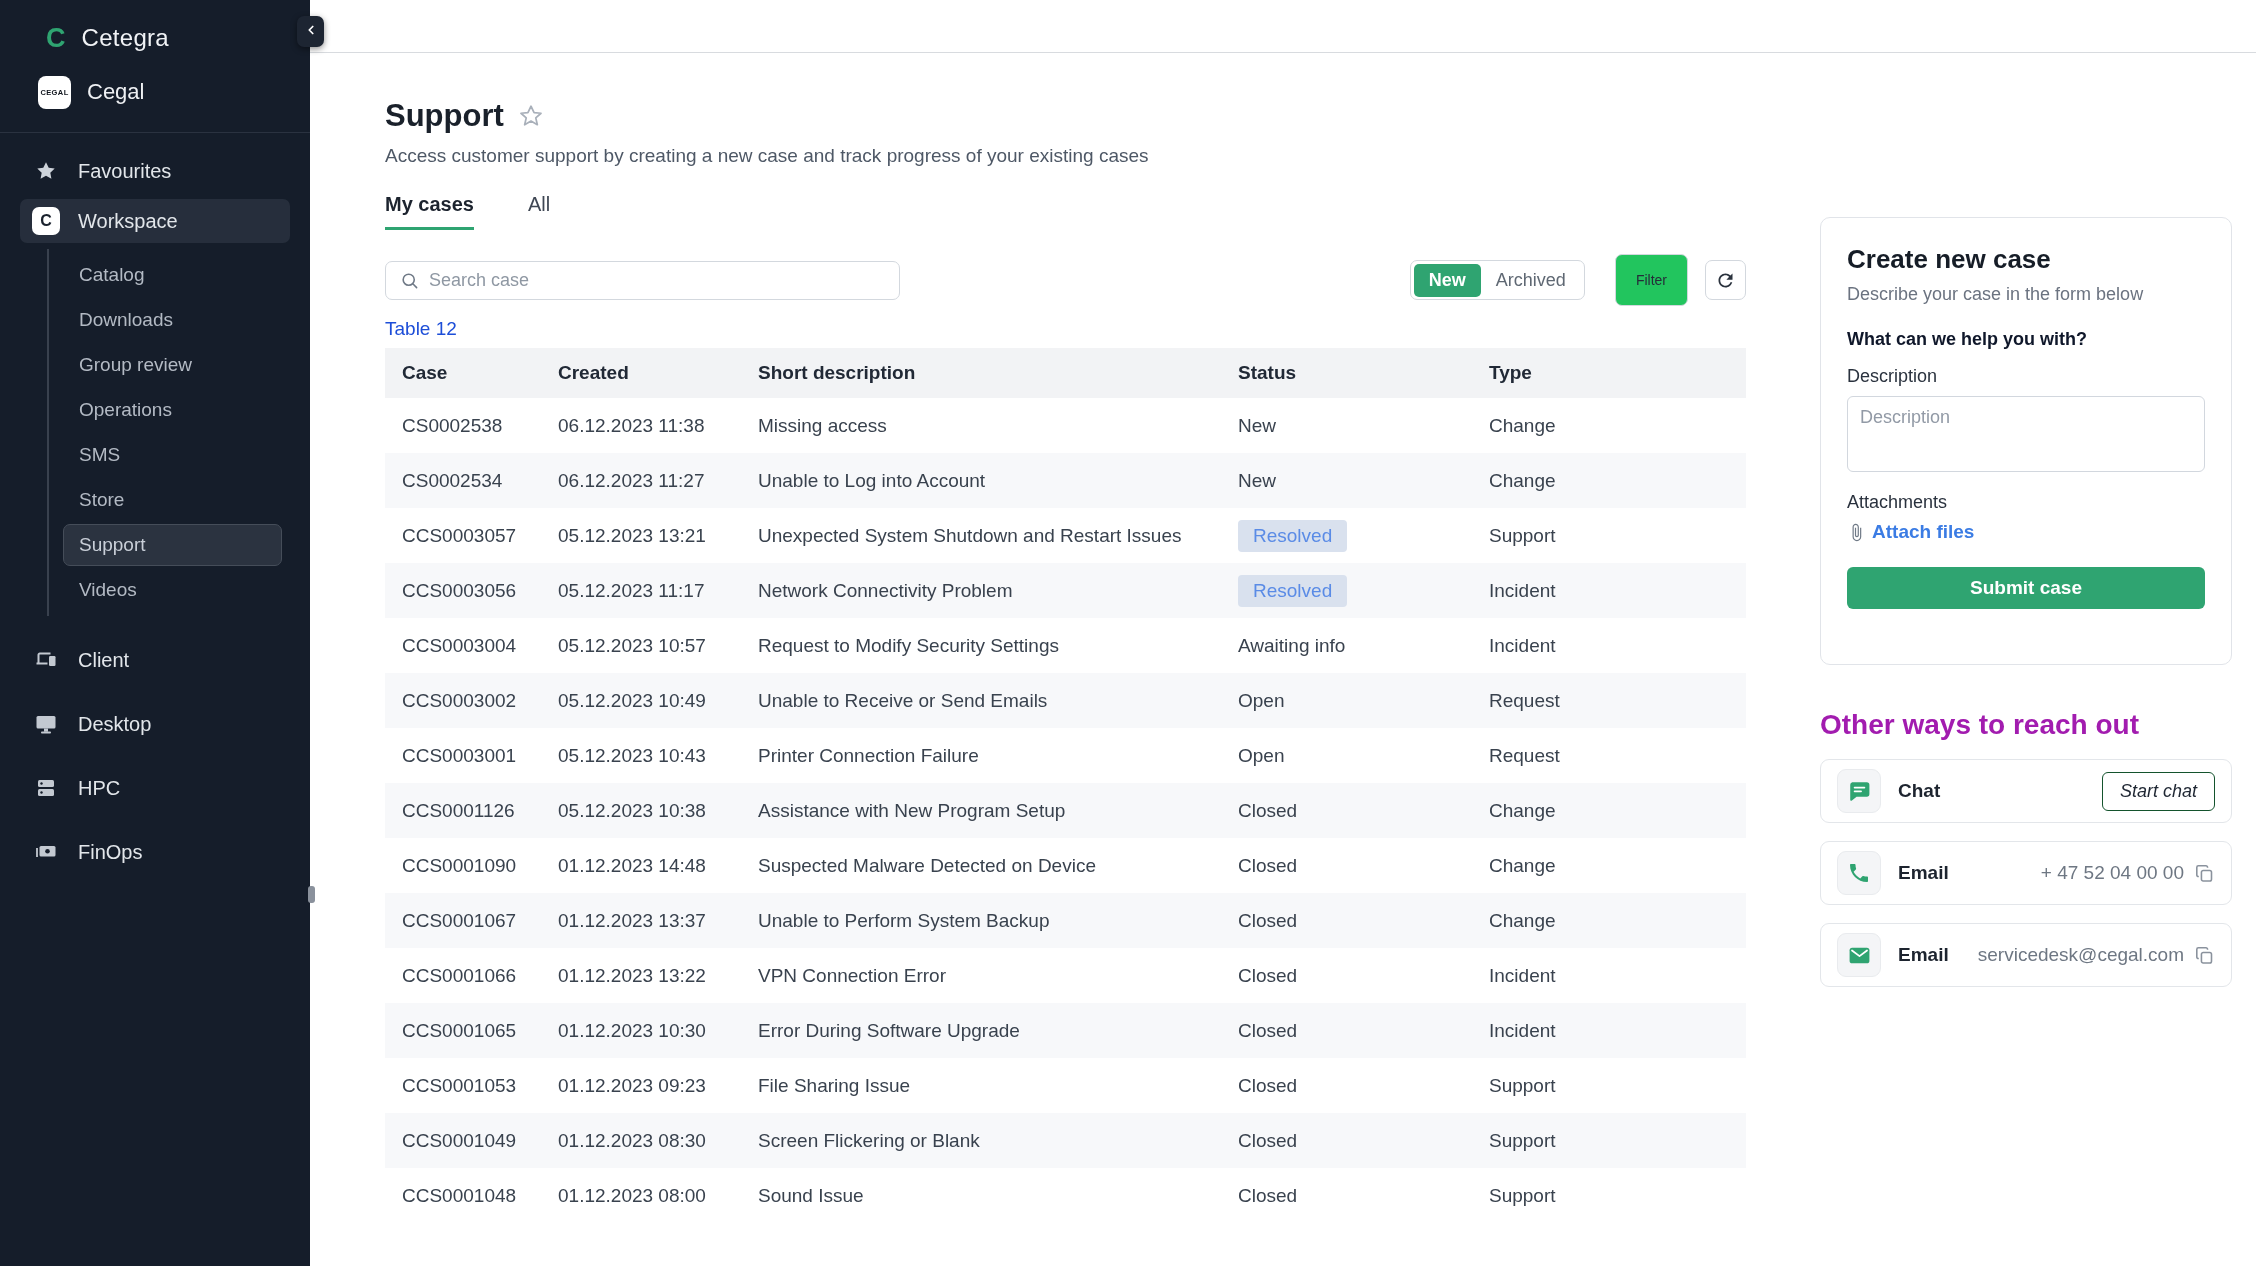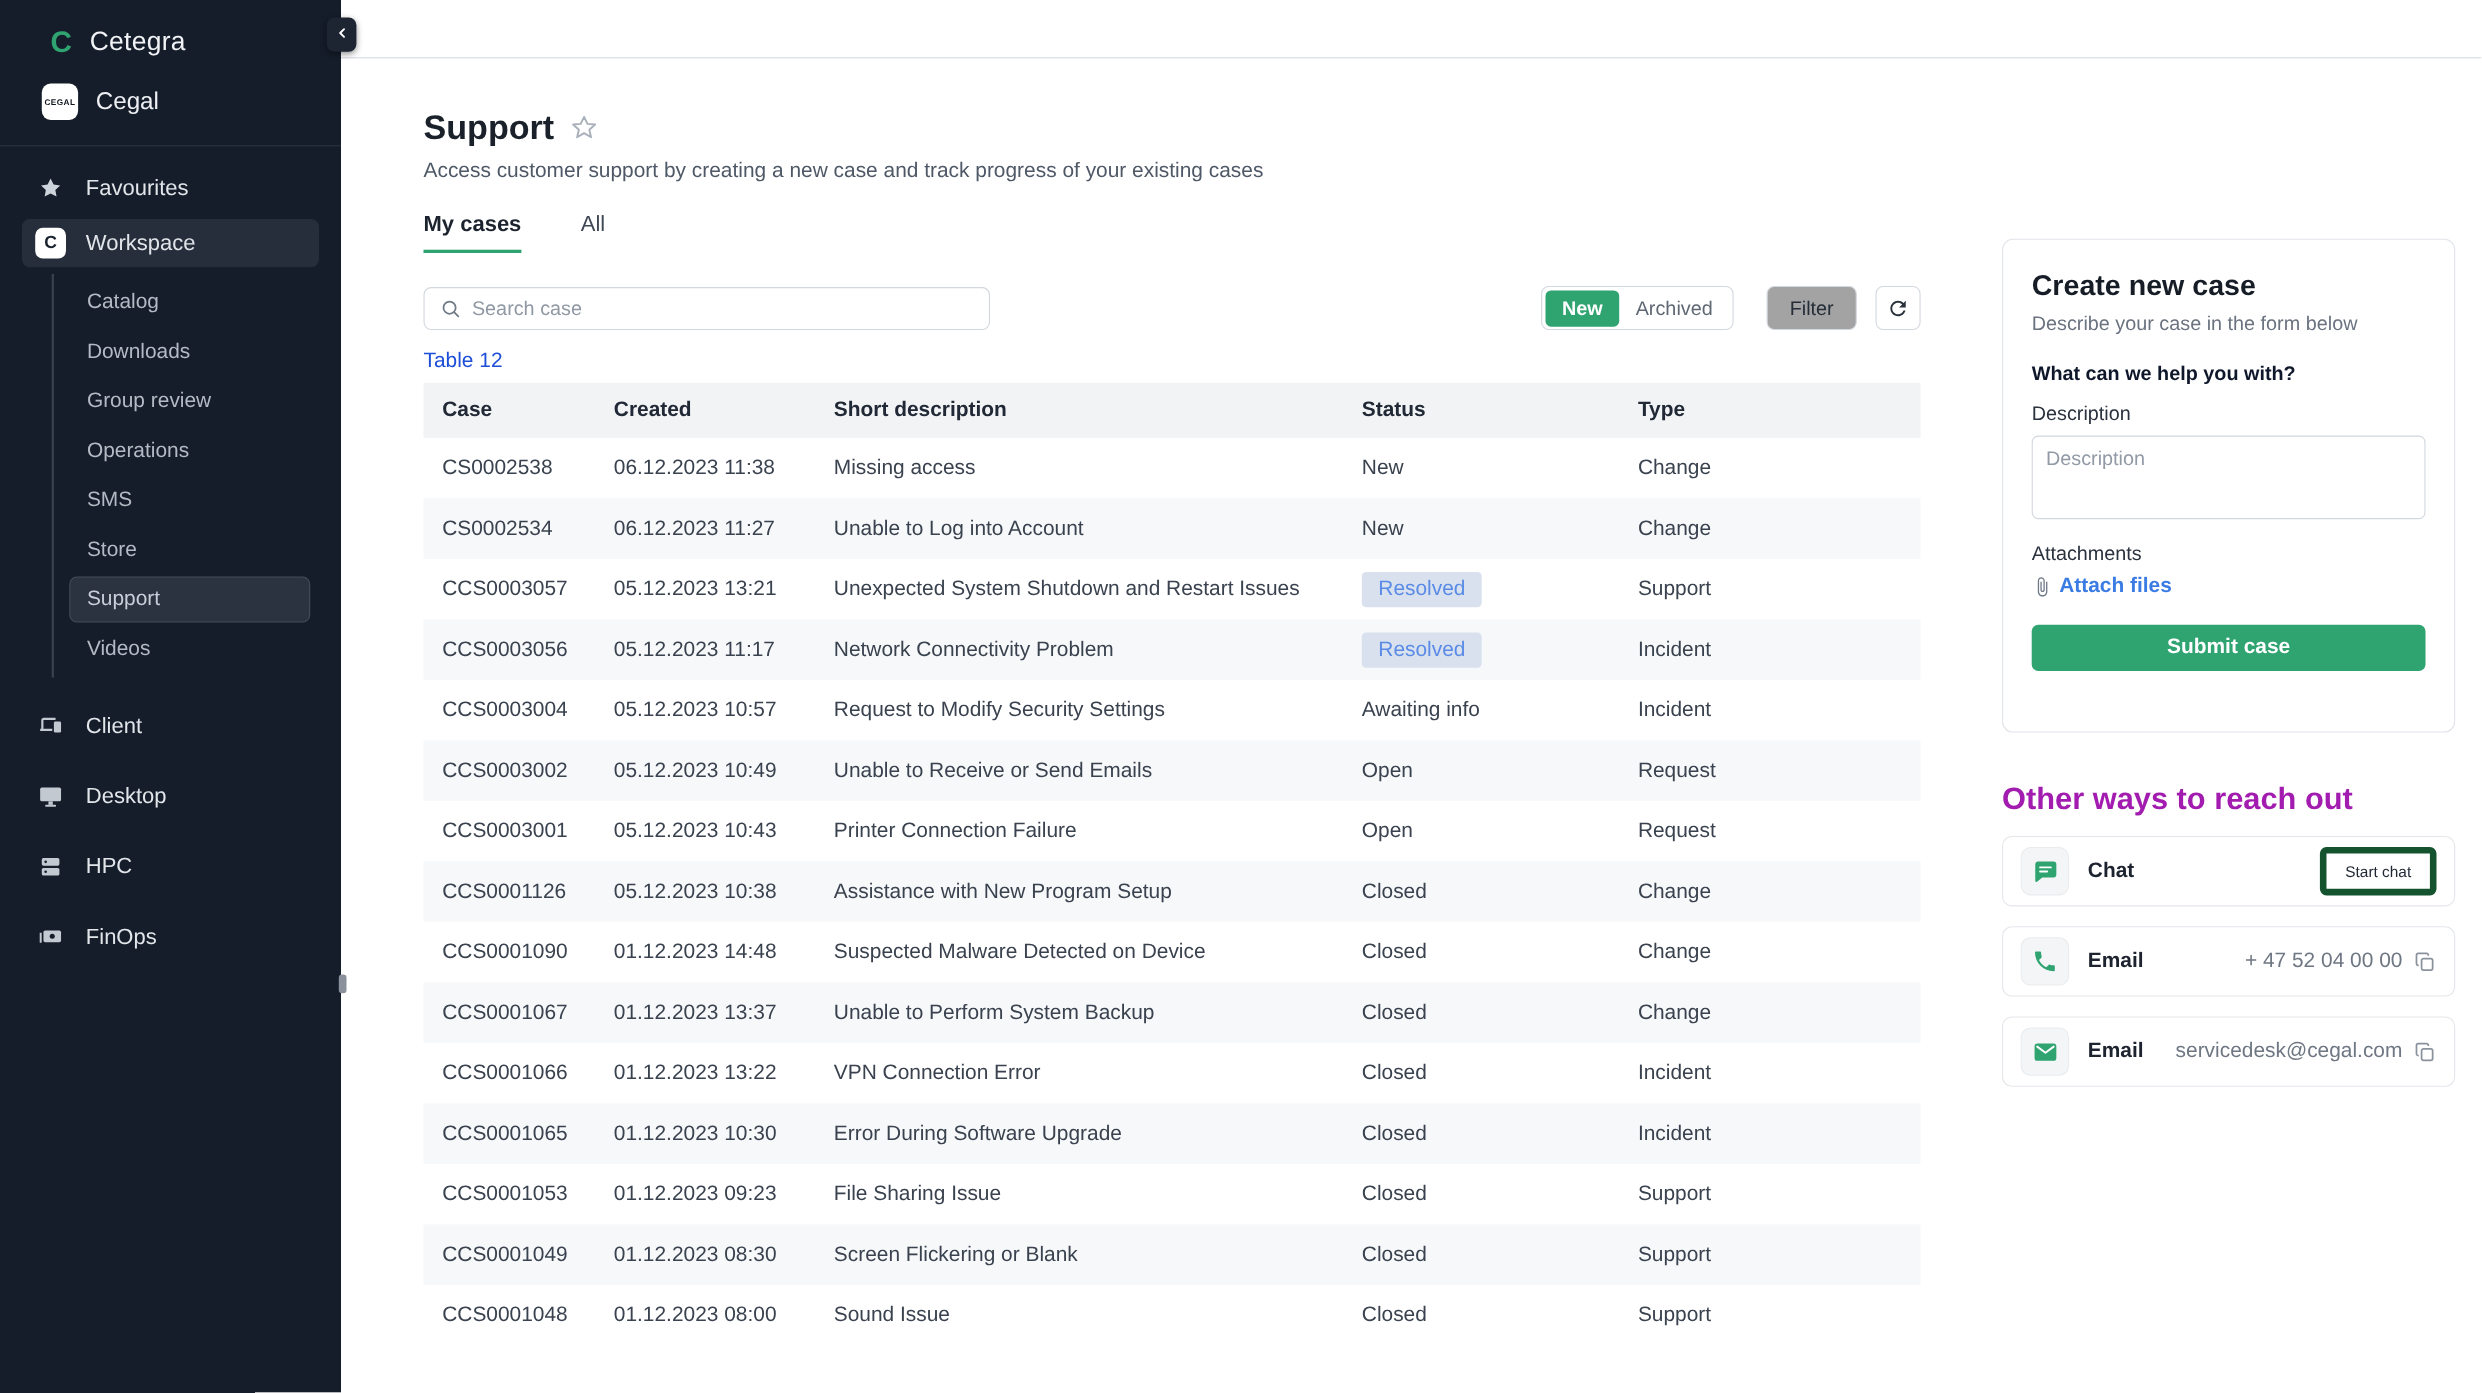--- a/index.html
+++ b/index.html
@@ -65,8 +65,8 @@
   .toggle-group { display:flex; align-items:center; border:1px solid #d3d8de; border-radius:7px; padding:3px; height:40px; }
   .toggle-opt { font-size:18px; padding:6px 15px; border-radius:5px; color:#5f6873; cursor:pointer; }
   .toggle-opt.active { background:#2fa471; color:#ffffff; font-weight:bold; }
-  .filter-btn { margin-left:30px; height:40px; border:1px solid #d3d8de; background:#a3a3a3; border-radius:7px;
-                font-size:18px; color:#252d39; padding:0 20px; font-family:"Liberation Sans", sans-serif; cursor:pointer; }
+  .filter-btn { margin-left:30px; height:52px; border:1px solid #d3d8de; background:#22c55e; border-radius:7px;
+                font-size:14px; color:#252d39; padding:0 20px; font-family:"Liberation Sans", sans-serif; cursor:pointer; }
   .refresh-btn { margin-left:17px; width:41px; height:40px; border:1px solid #d3d8de; background:#fff; border-radius:7px;
                  display:flex; align-items:center; justify-content:center; cursor:pointer; }
 

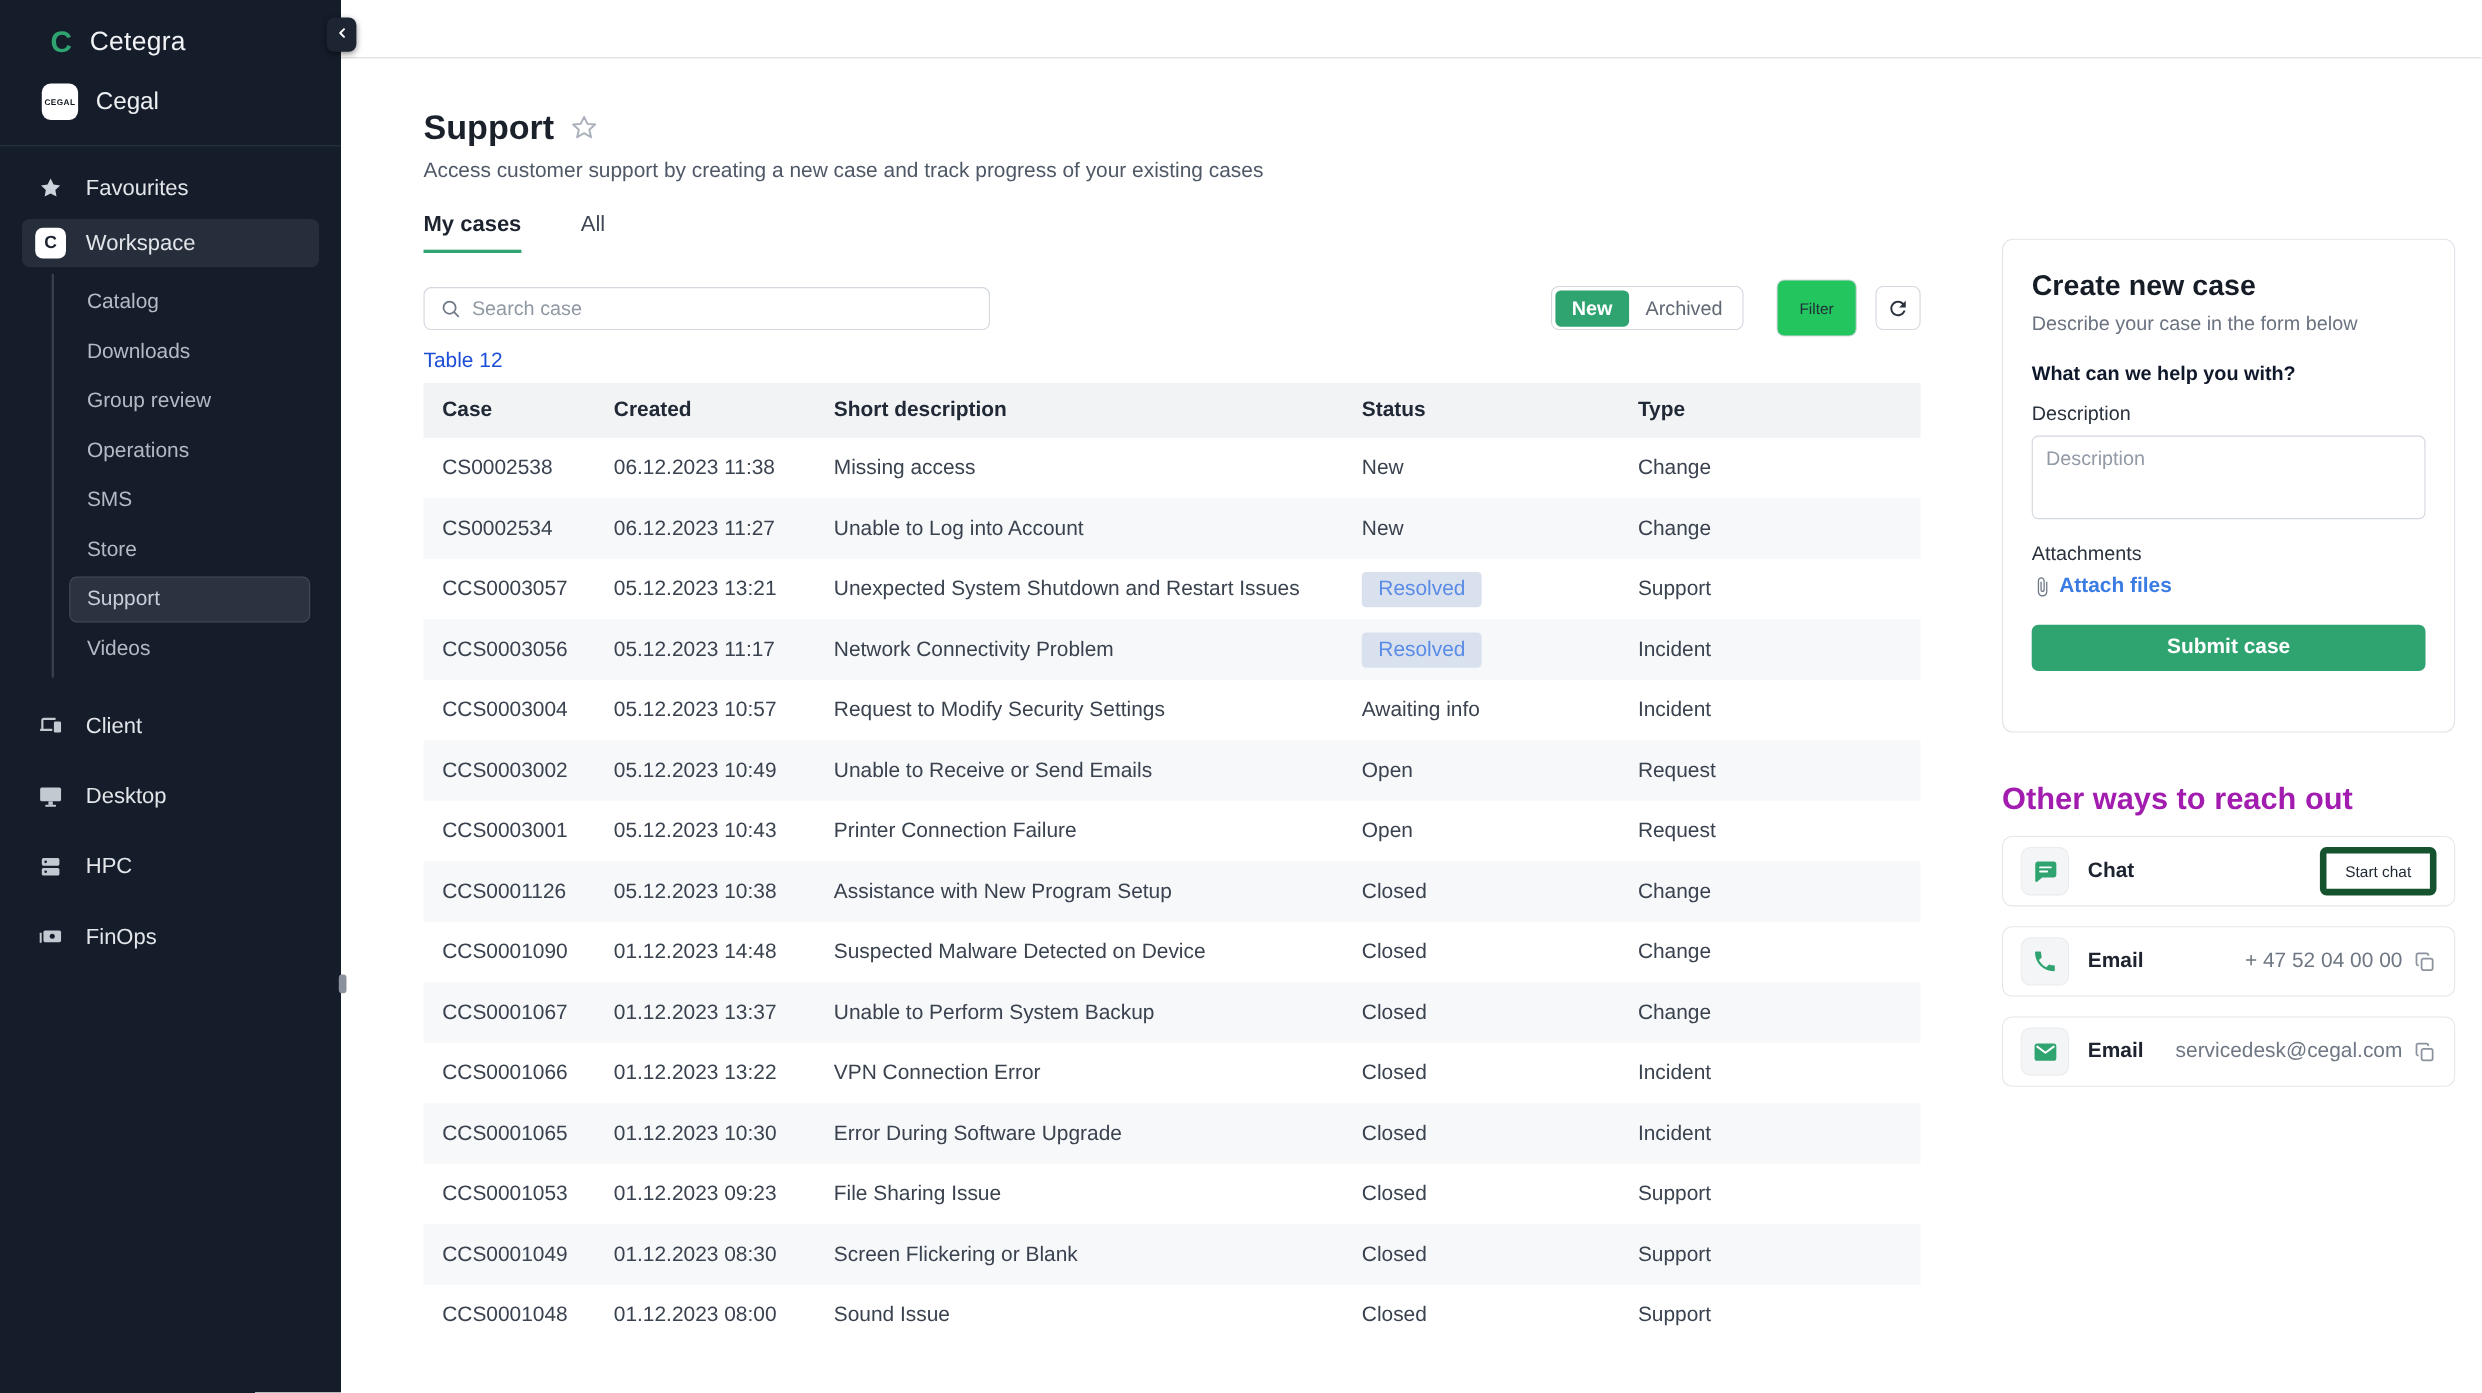--- a/index.html
+++ b/index.html
@@ -106,8 +106,8 @@
                display:flex; align-items:center; justify-content:center; }
   .reach-label { margin-left:17px; font-size:19px; font-weight:bold; color:#1d242f; }
   .reach-right { margin-left:auto; display:flex; align-items:center; gap:10px; }
-  .start-chat-btn { border:6px solid #14532d; background:#fff; border-radius:6px; padding:8px 17px;
-                    font-size:14px; color:#1f2733; font-family:"Liberation Sans", sans-serif; cursor:pointer; }
+  .start-chat-btn { border:1px solid #14532d; background:#fff; border-radius:6px; padding:8px 17px;
+                    font-size:18px; color:#1f2733; font-family:"Liberation Sans", sans-serif; cursor:pointer;font-style:italic; }
   .reach-value { font-size:19px; color:#6e7783; }
   .copy-btn { background:none; border:none; display:flex; align-items:center; cursor:pointer; }
 </style>

